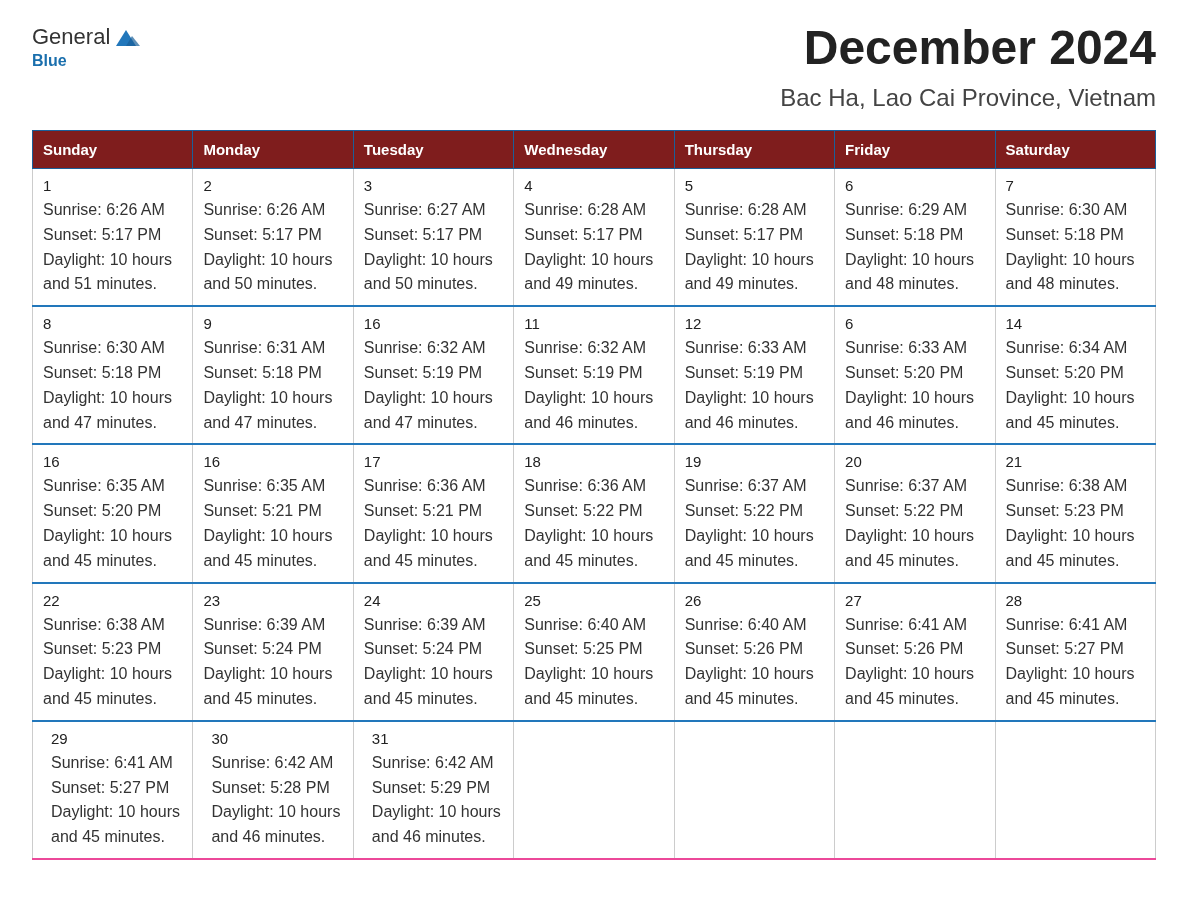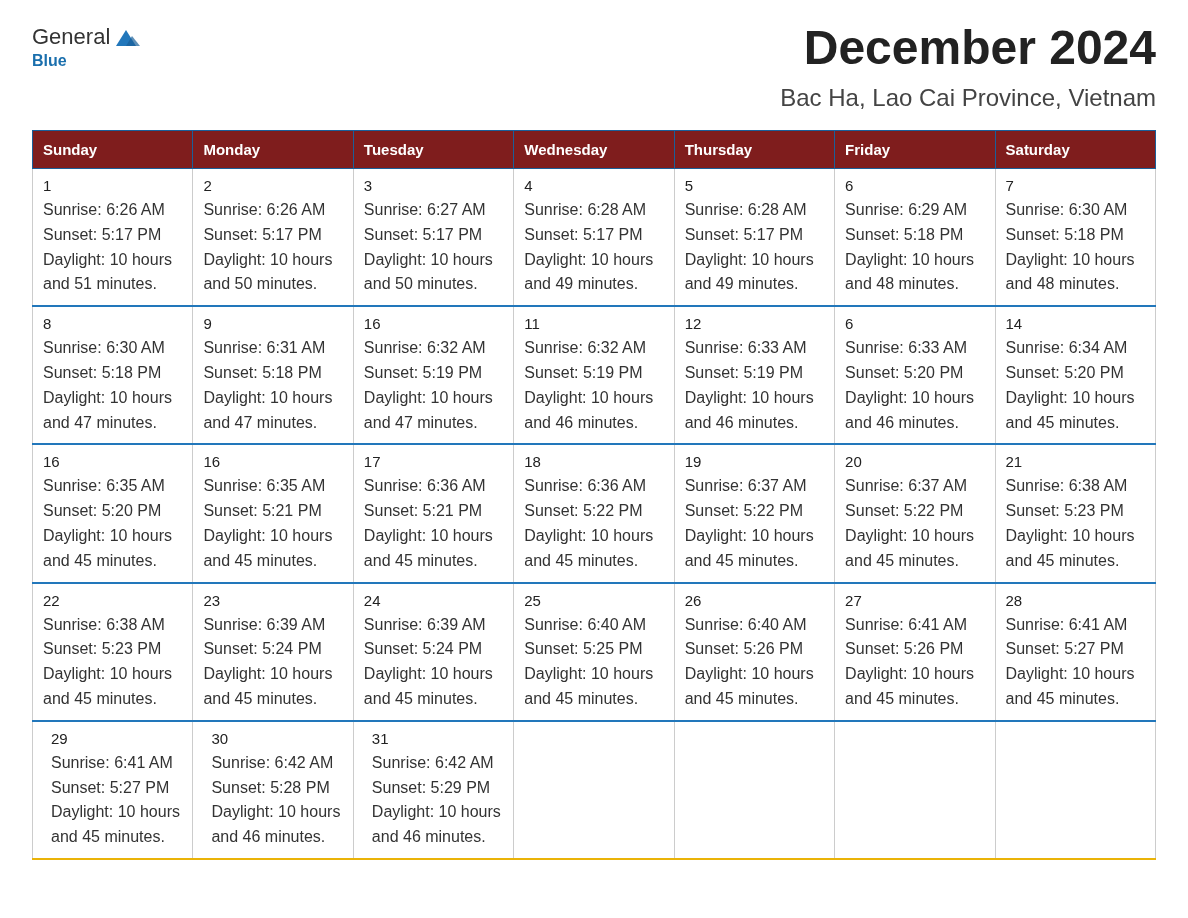--- a/index.html
+++ b/index.html
@@ -66,7 +66,7 @@
       background: #fff;
     }
     .calendar-table tr:last-child td {
-      border-bottom: 2px solid #eab308;
+      border-bottom: 2px solid #ec4899;
       padding-left: 18px;
     }
     .calendar-table tbody tr {

